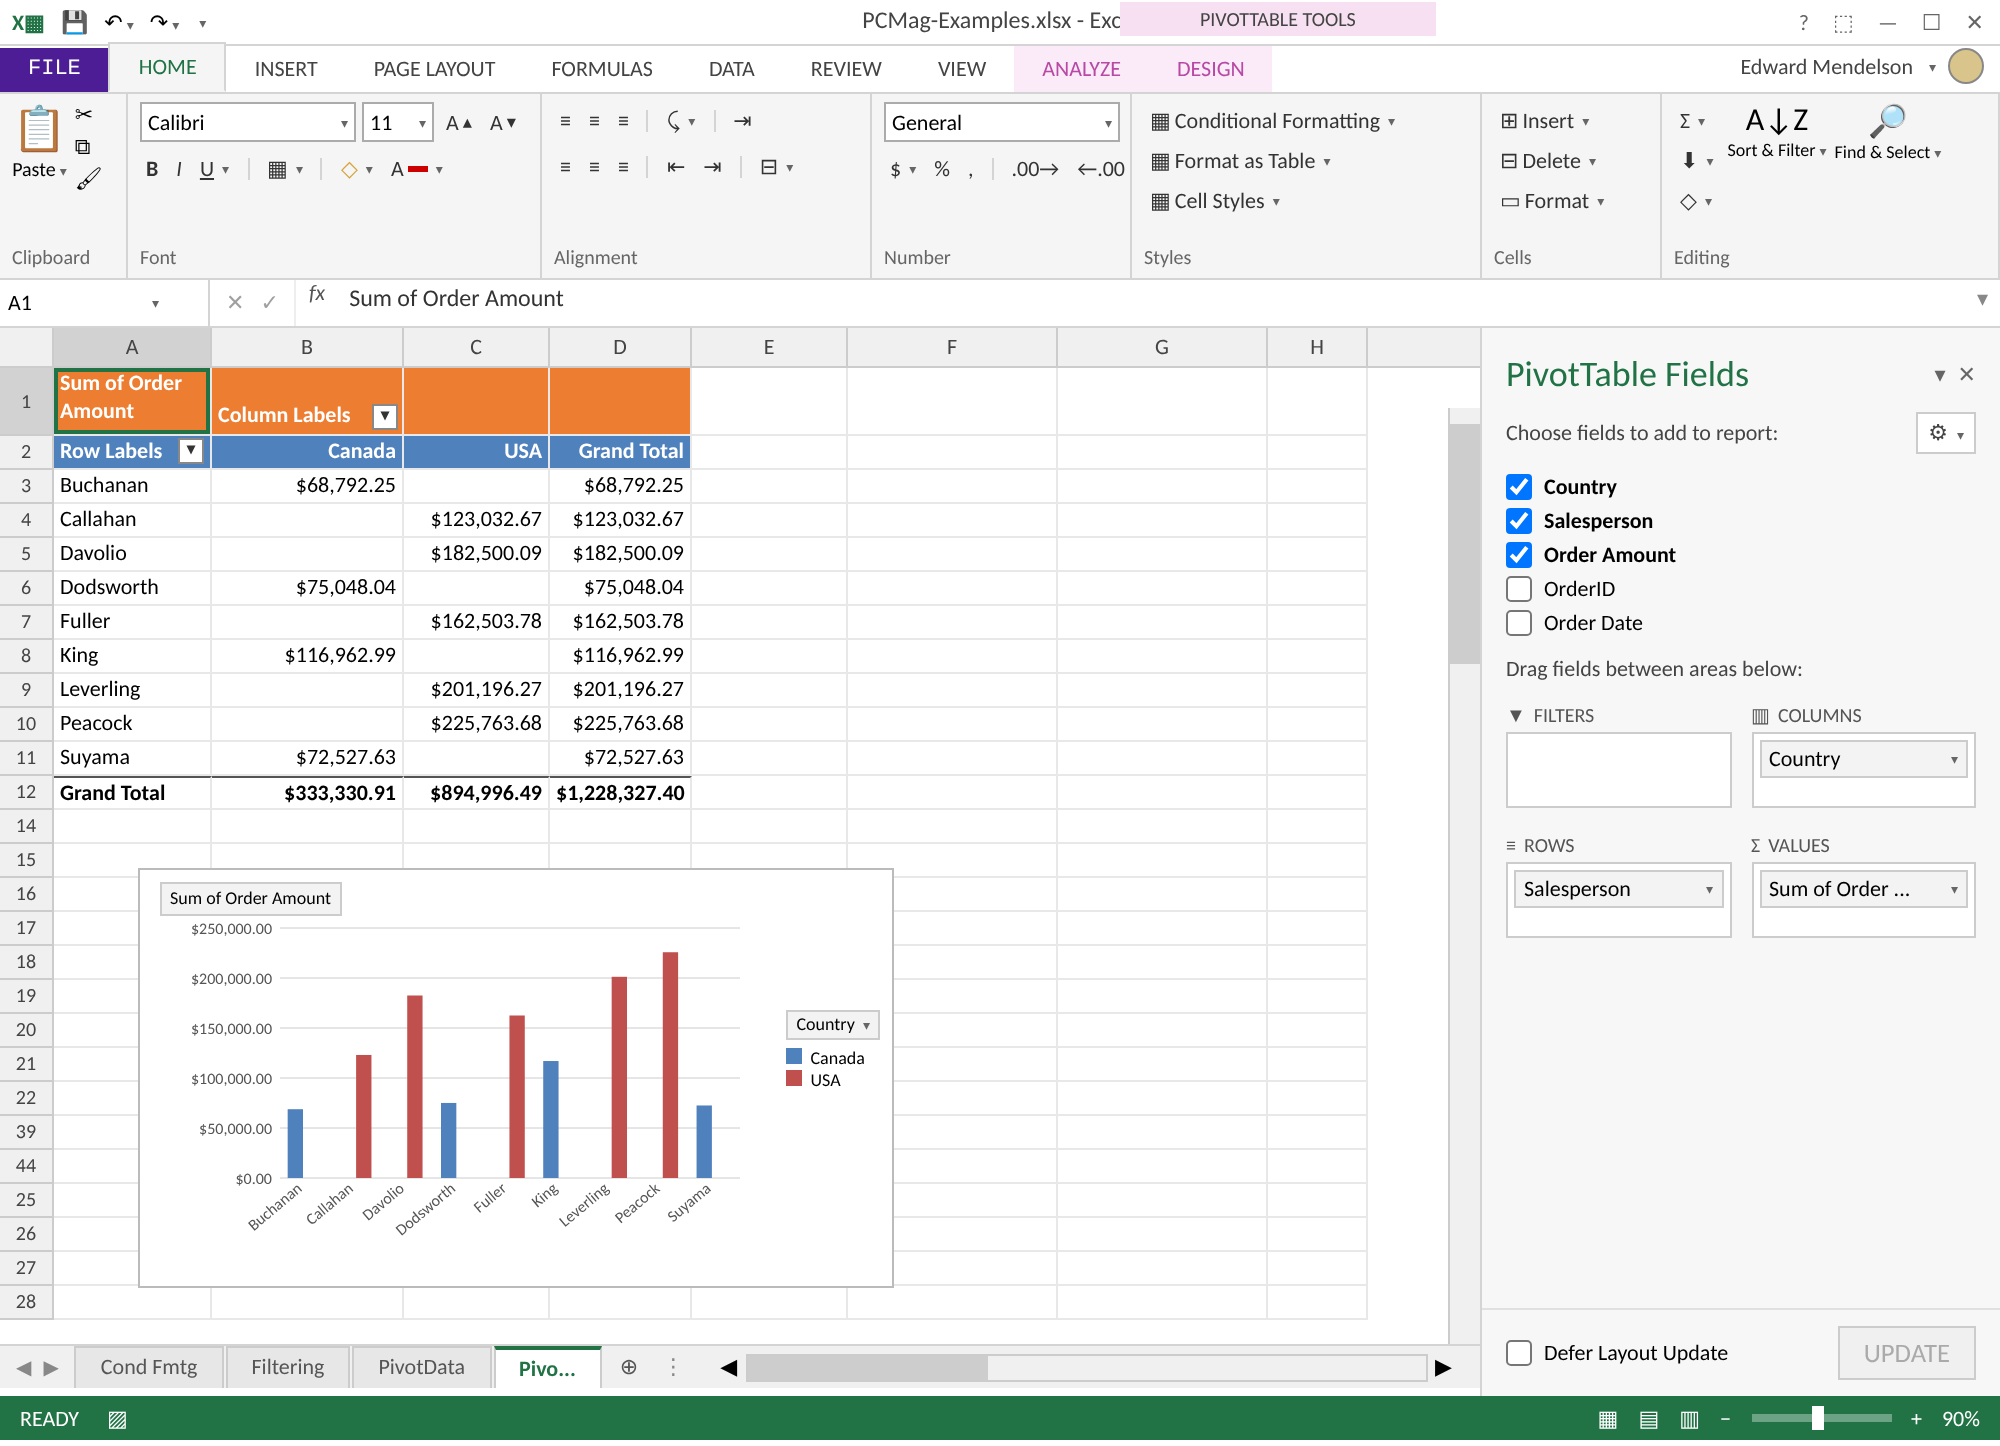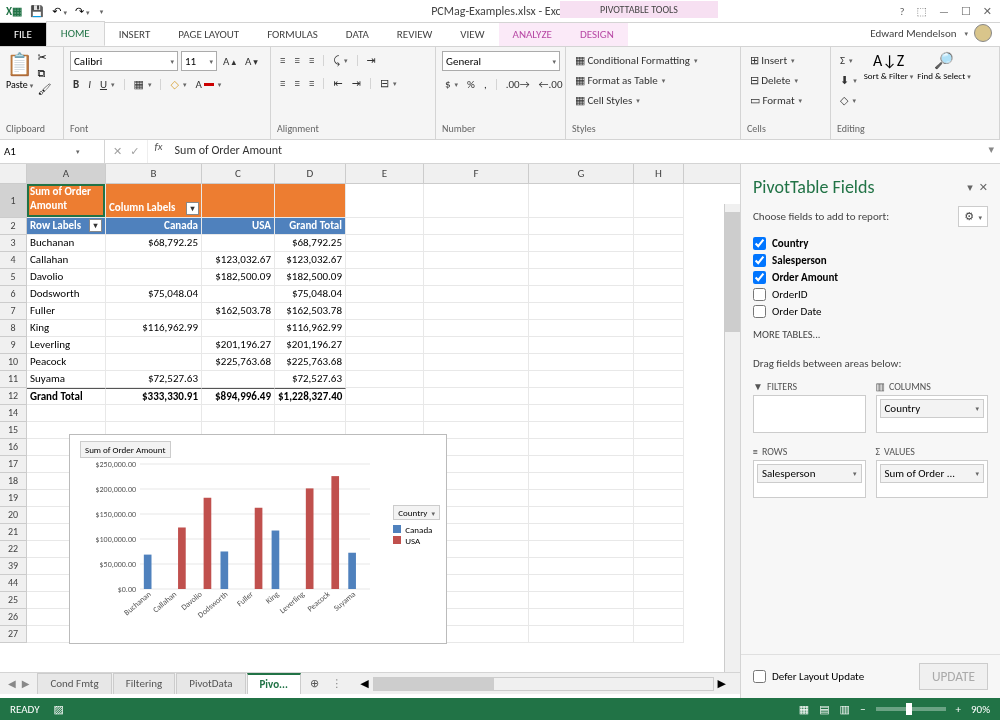--- a/index.html
+++ b/index.html
@@ -15,7 +15,7 @@
 
 .ribbon-tabs { height: 24px; display: flex; align-items: flex-end; border-bottom: 1px solid #d4d4d4; background: #fff; }
 .ribbon-tab { padding: 5px 14px; font-size: 11px; color: #444; cursor: pointer; text-transform: uppercase; }
-.ribbon-tab.file { background: #000000; color: #fff; }
+.ribbon-tab.file { background: #4c1d95; color: #fff; font-family: Liberation Mono, monospace; }
 .ribbon-tab.active { border: 1px solid #d4d4d4; border-bottom: 1px solid #f5f5f5; color: #217346; background: #f5f5f5; }
 .ribbon-tab.contextual { color: #b849a5; background: #fbeaf8; }
 .account { margin-left: auto; padding: 4px 8px; font-size: 11px; color: #444; display: flex; align-items: center; gap: 6px; }

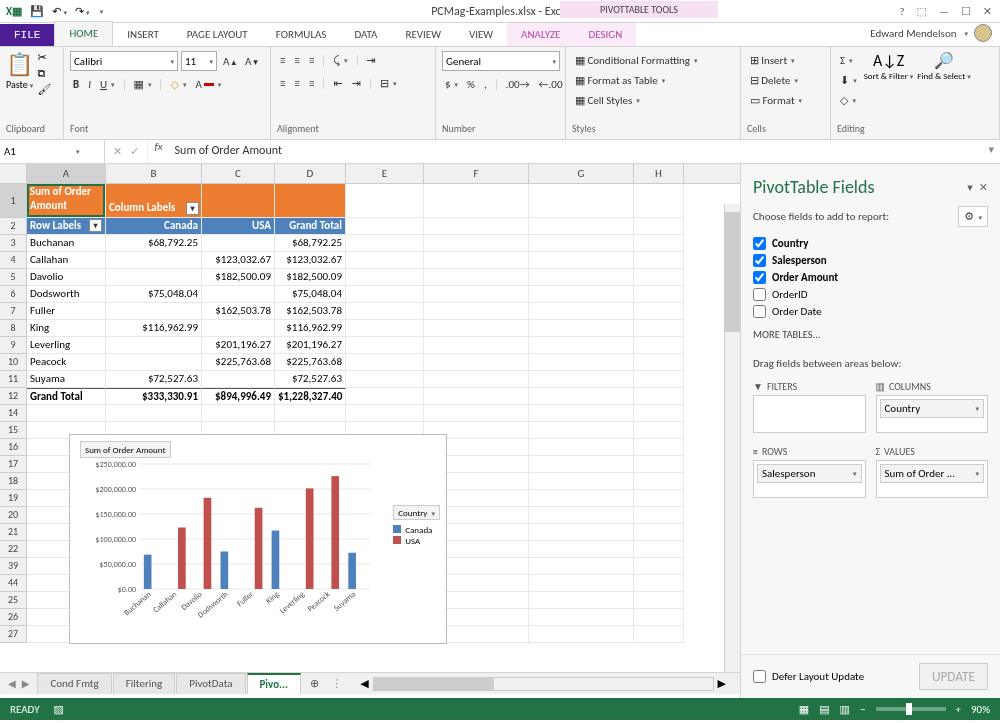--- a/index.html
+++ b/index.html
@@ -714,7 +714,6 @@
           <span>Order Date</span>
         </label>
       </div>
-    <div class="more-tables">MORE TABLES...</div>
     <div class="areas">
       <div class="areas-label">Drag fields between areas below:</div>
       <div class="area-grid">

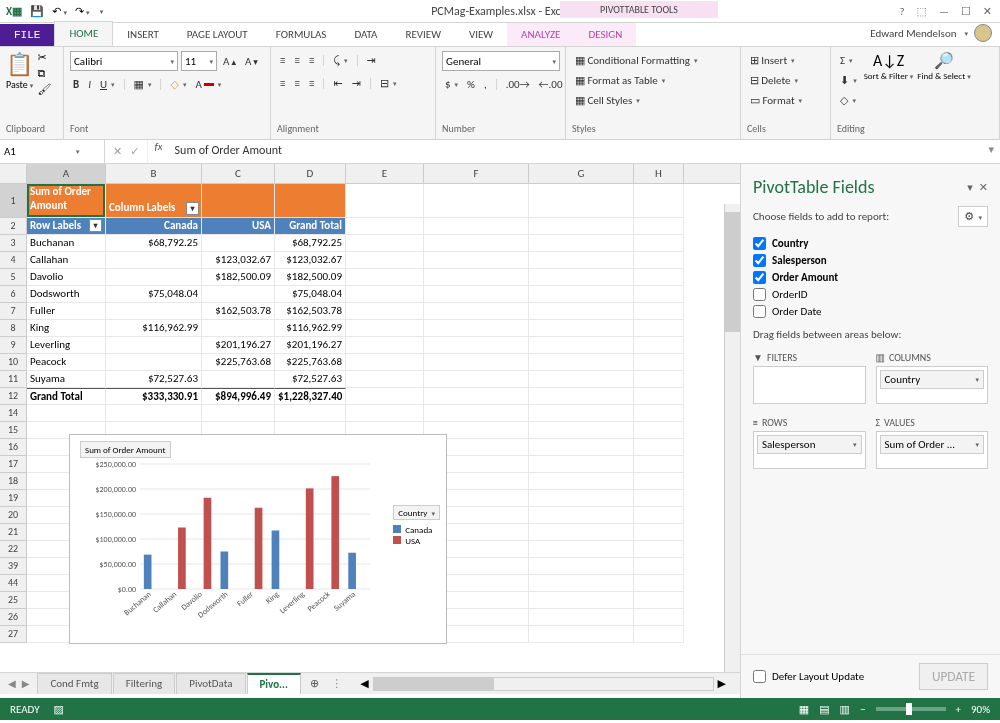--- a/index.html
+++ b/index.html
@@ -600,6 +600,17 @@
         </div>
         <div class="row">
           <div class="row-header">27</div>
+          <div class="cell" style="width:79px"></div>
+          <div class="cell" style="width:96px"></div>
+          <div class="cell" style="width:73px"></div>
+          <div class="cell" style="width:71px"></div>
+          <div class="cell" style="width:78px"></div>
+          <div class="cell" style="width:105px"></div>
+          <div class="cell" style="width:105px"></div>
+          <div class="cell" style="width:50px"></div>
+        </div>
+        <div class="row">
+          <div class="row-header">28</div>
           <div class="cell" style="width:79px"></div>
           <div class="cell" style="width:96px"></div>
           <div class="cell" style="width:73px"></div>

